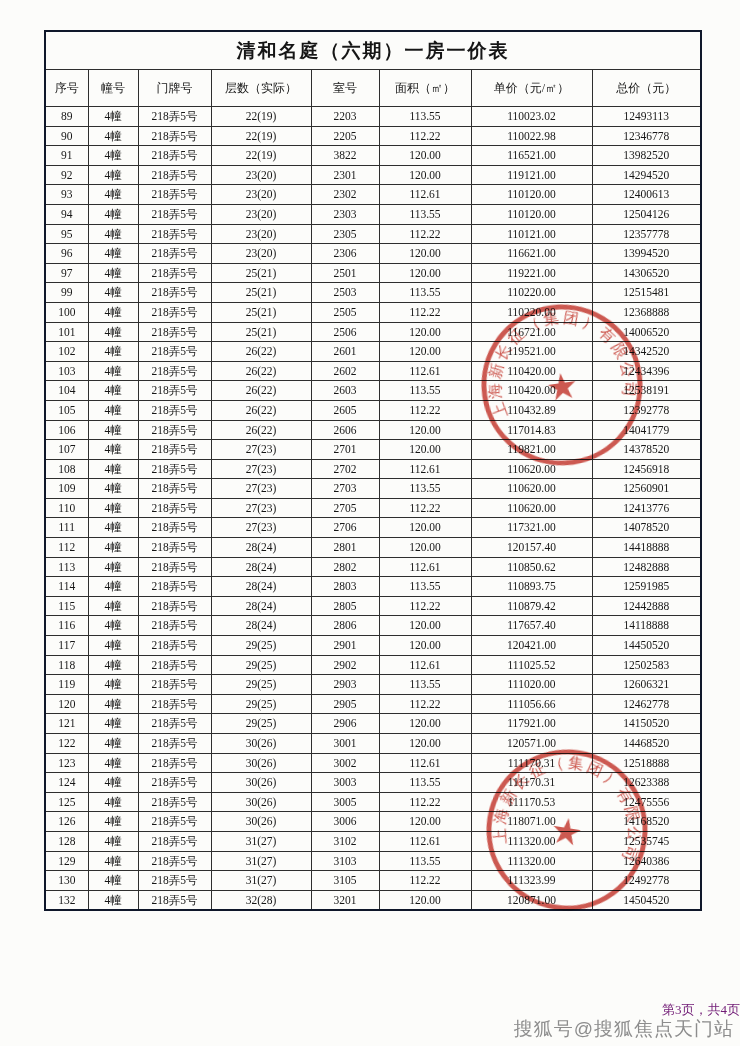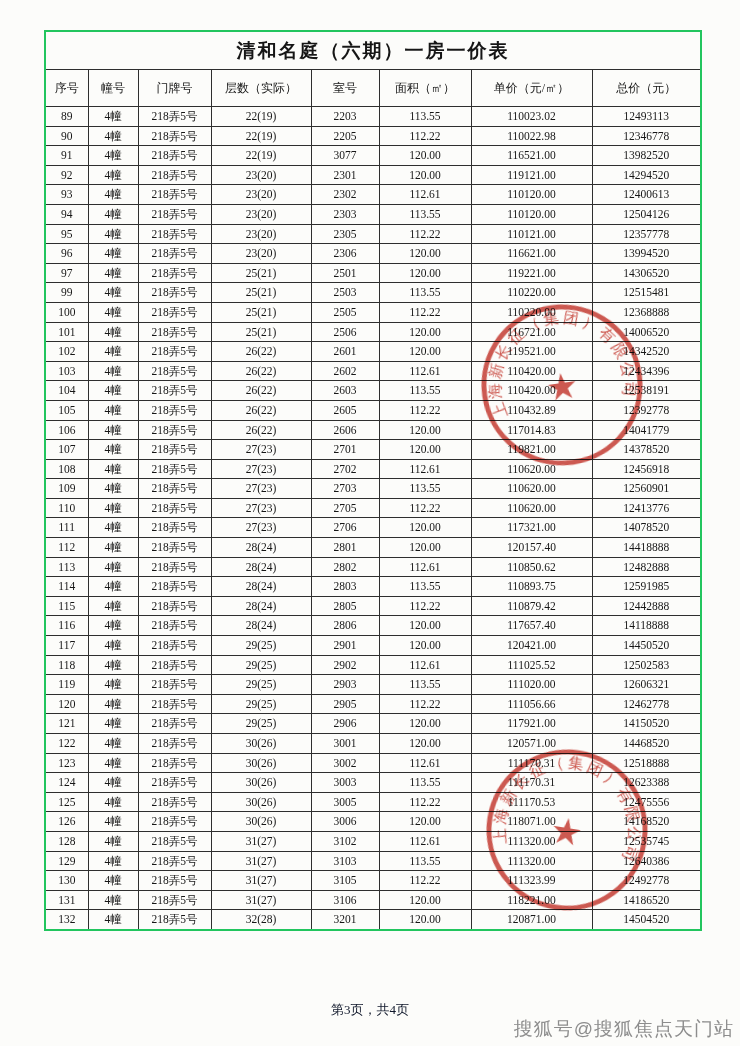--- a/index.html
+++ b/index.html
@@ -11,7 +11,7 @@
   .sheet{position:absolute;left:44px;top:30px;width:656px;}
   table{
     border-collapse:collapse;table-layout:fixed;width:656px;
-    border:2px solid #22c55e;
+    border:2px solid #0f172a;
   }
   th,td{
     border:1px solid #2e2e2e;

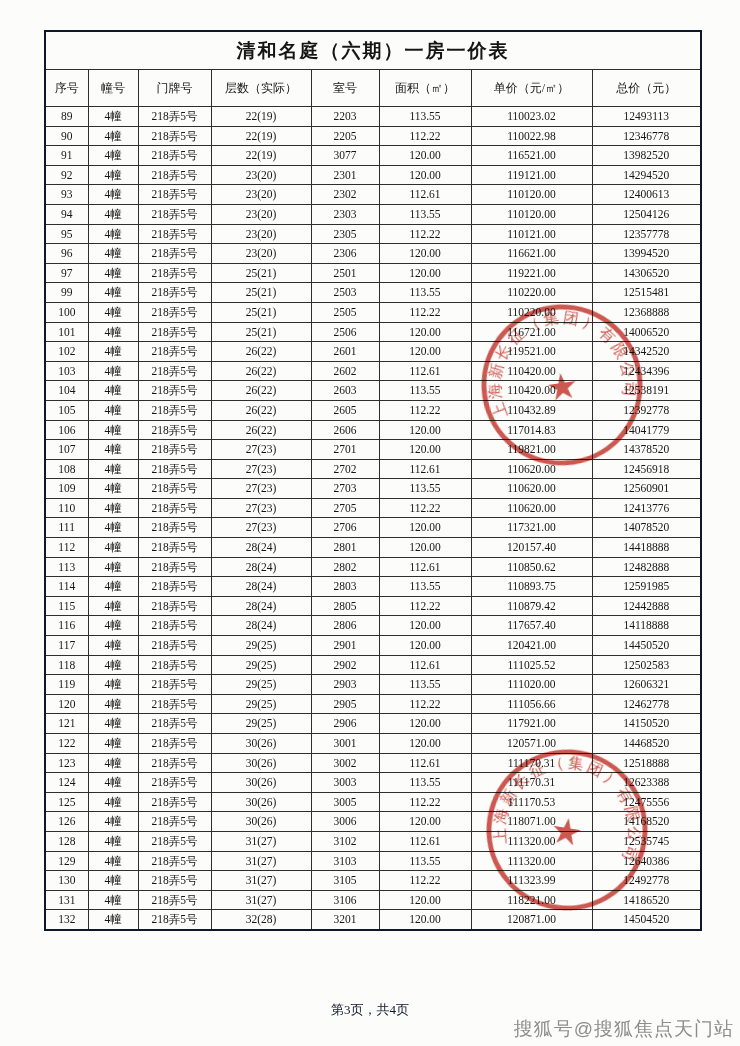--- a/index.html
+++ b/index.html
@@ -101,7 +101,7 @@
           <td>4幢</td>
           <td>218弄5号</td>
           <td>22(19)</td>
-          <td>3077</td>
+          <td>3822</td>
           <td>120.00</td>
           <td>116521.00</td>
           <td>13982520</td>

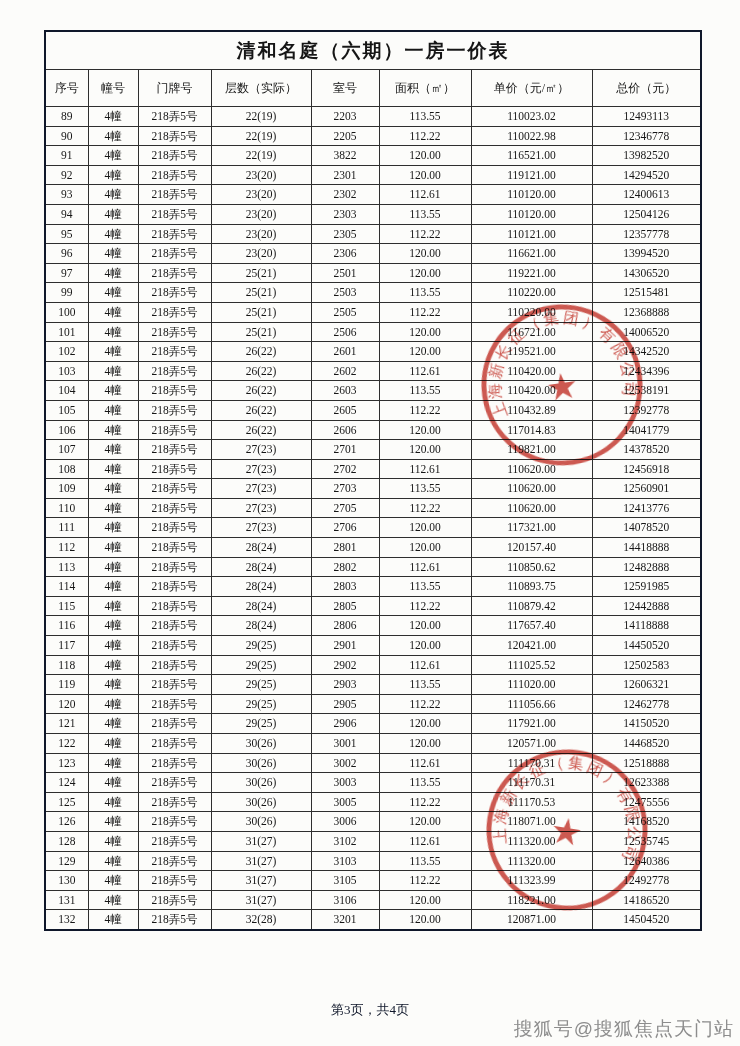--- a/index.html
+++ b/index.html
@@ -477,16 +477,6 @@
           <td>12492778</td>
         </tr>
         <tr>
-          <td>131</td>
-          <td>4幢</td>
-          <td>218弄5号</td>
-          <td>31(27)</td>
-          <td>3106</td>
-          <td>120.00</td>
-          <td>118221.00</td>
-          <td>14186520</td>
-        </tr>
-        <tr>
           <td>132</td>
           <td>4幢</td>
           <td>218弄5号</td>

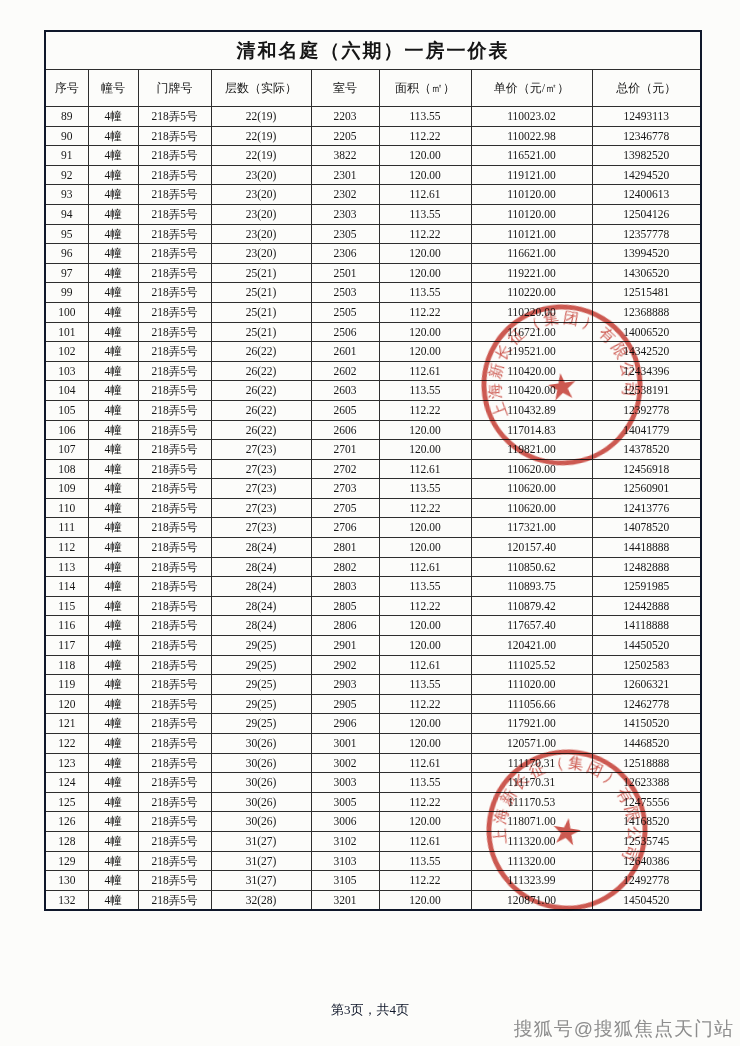--- a/index.html
+++ b/index.html
@@ -30,7 +30,7 @@
   }
   .page-footer{
     position:absolute;left:0;top:1001px;width:740px;
-    text-align:center;font-size:13px;color:#0f172a;
+    text-align:right;font-size:13px;color:#701a75;
   }
   .watermark{
     position:absolute;right:6px;top:1016px;

